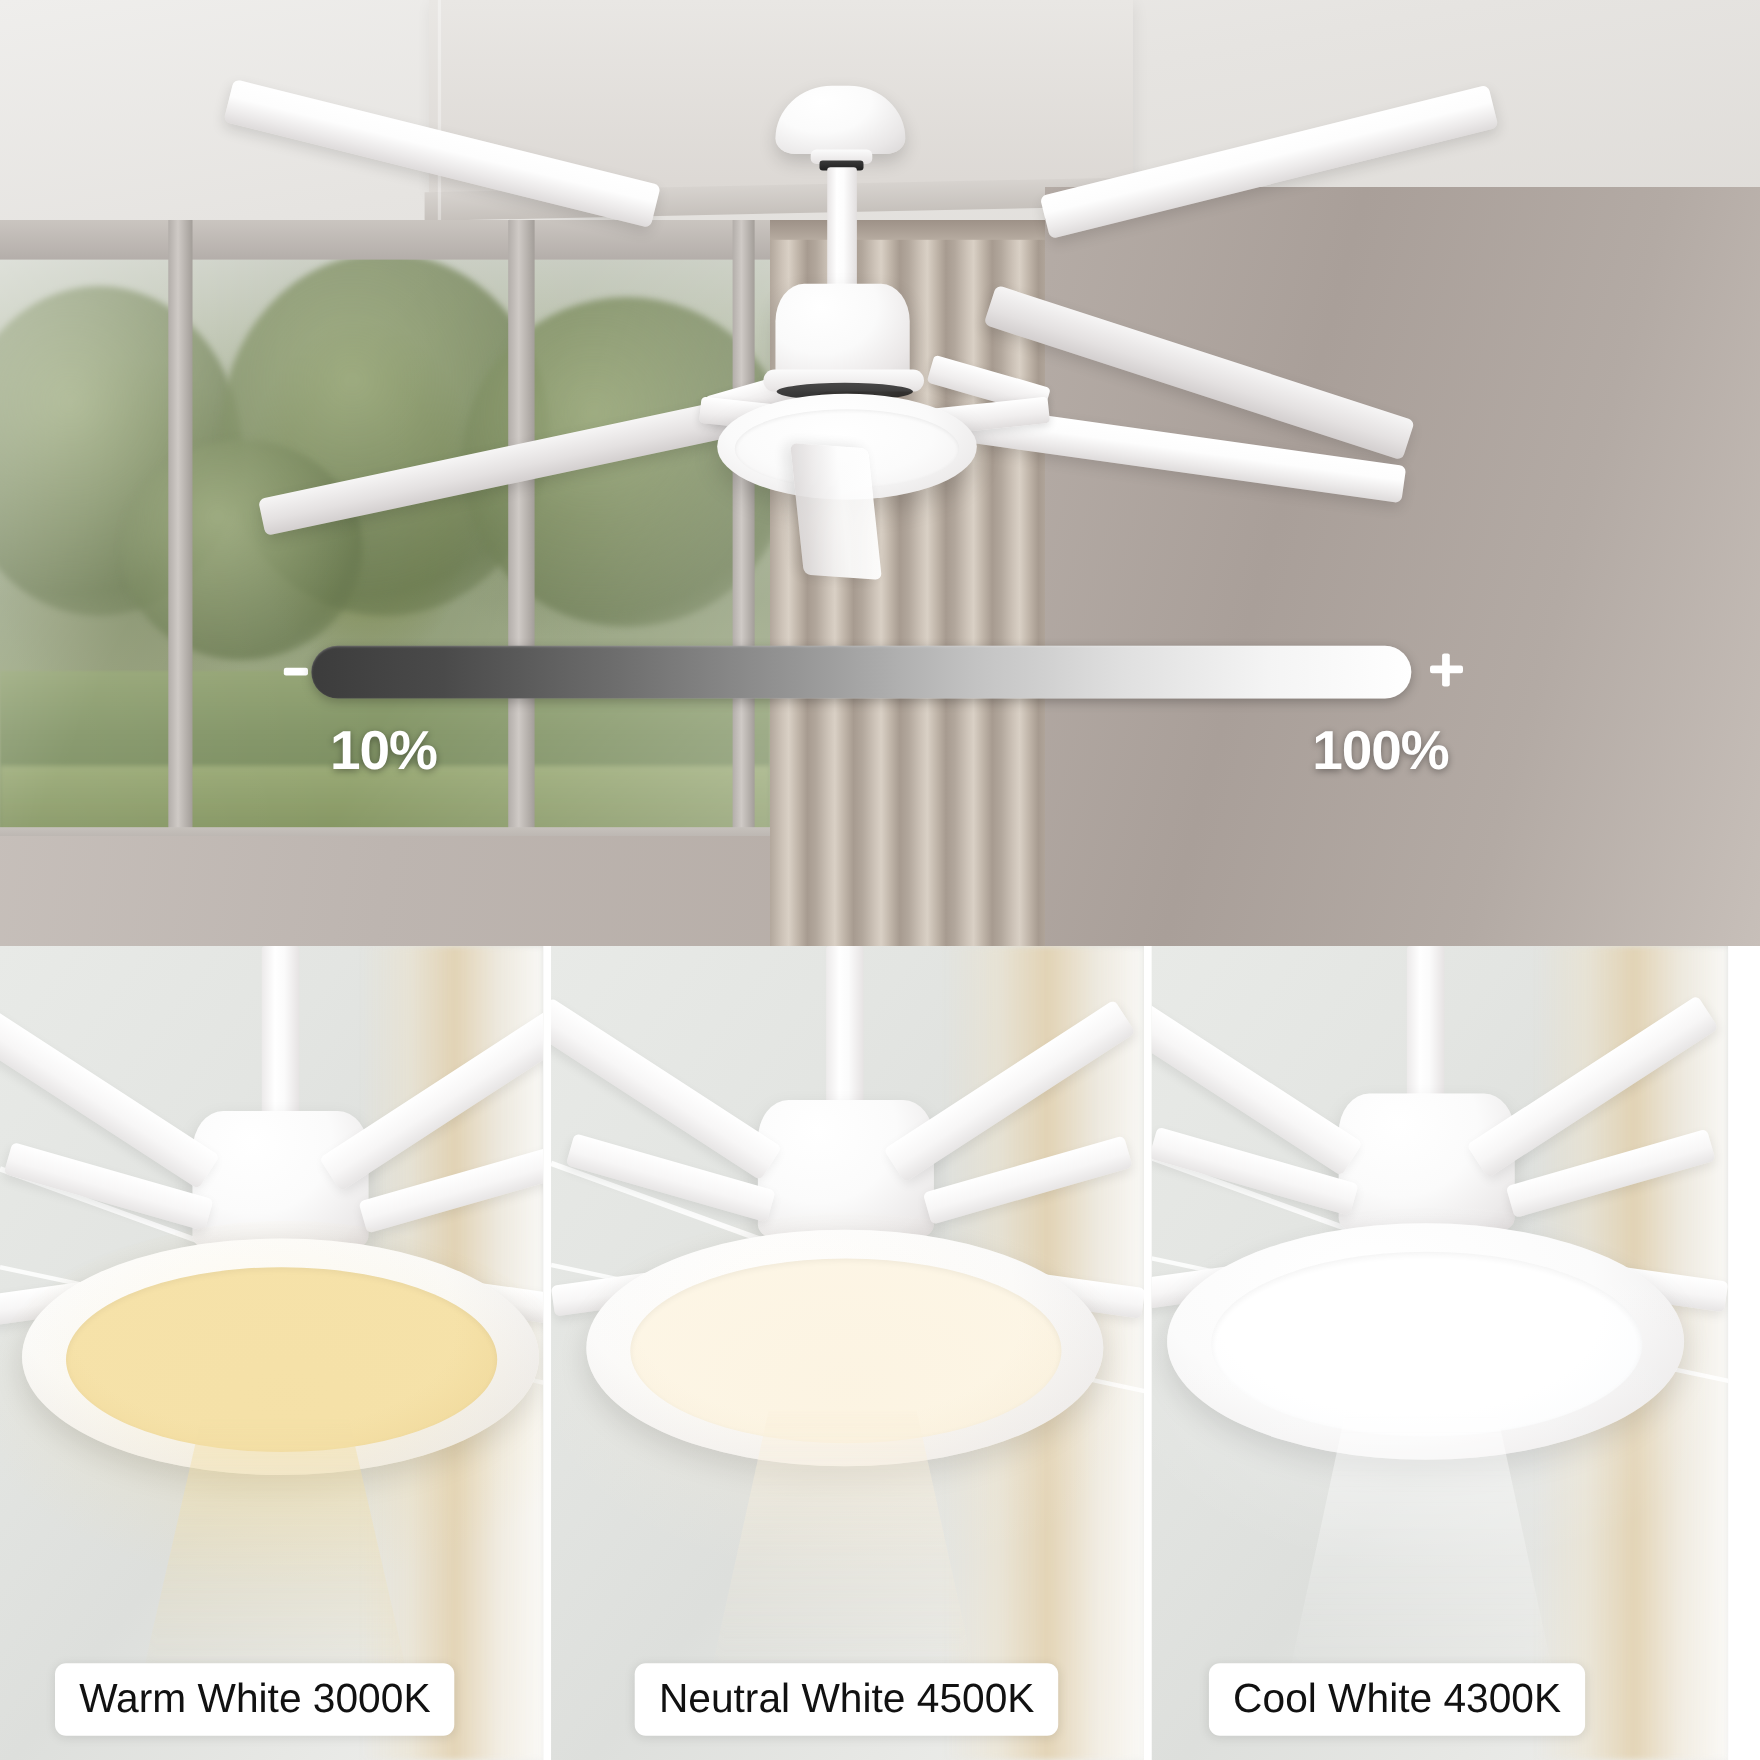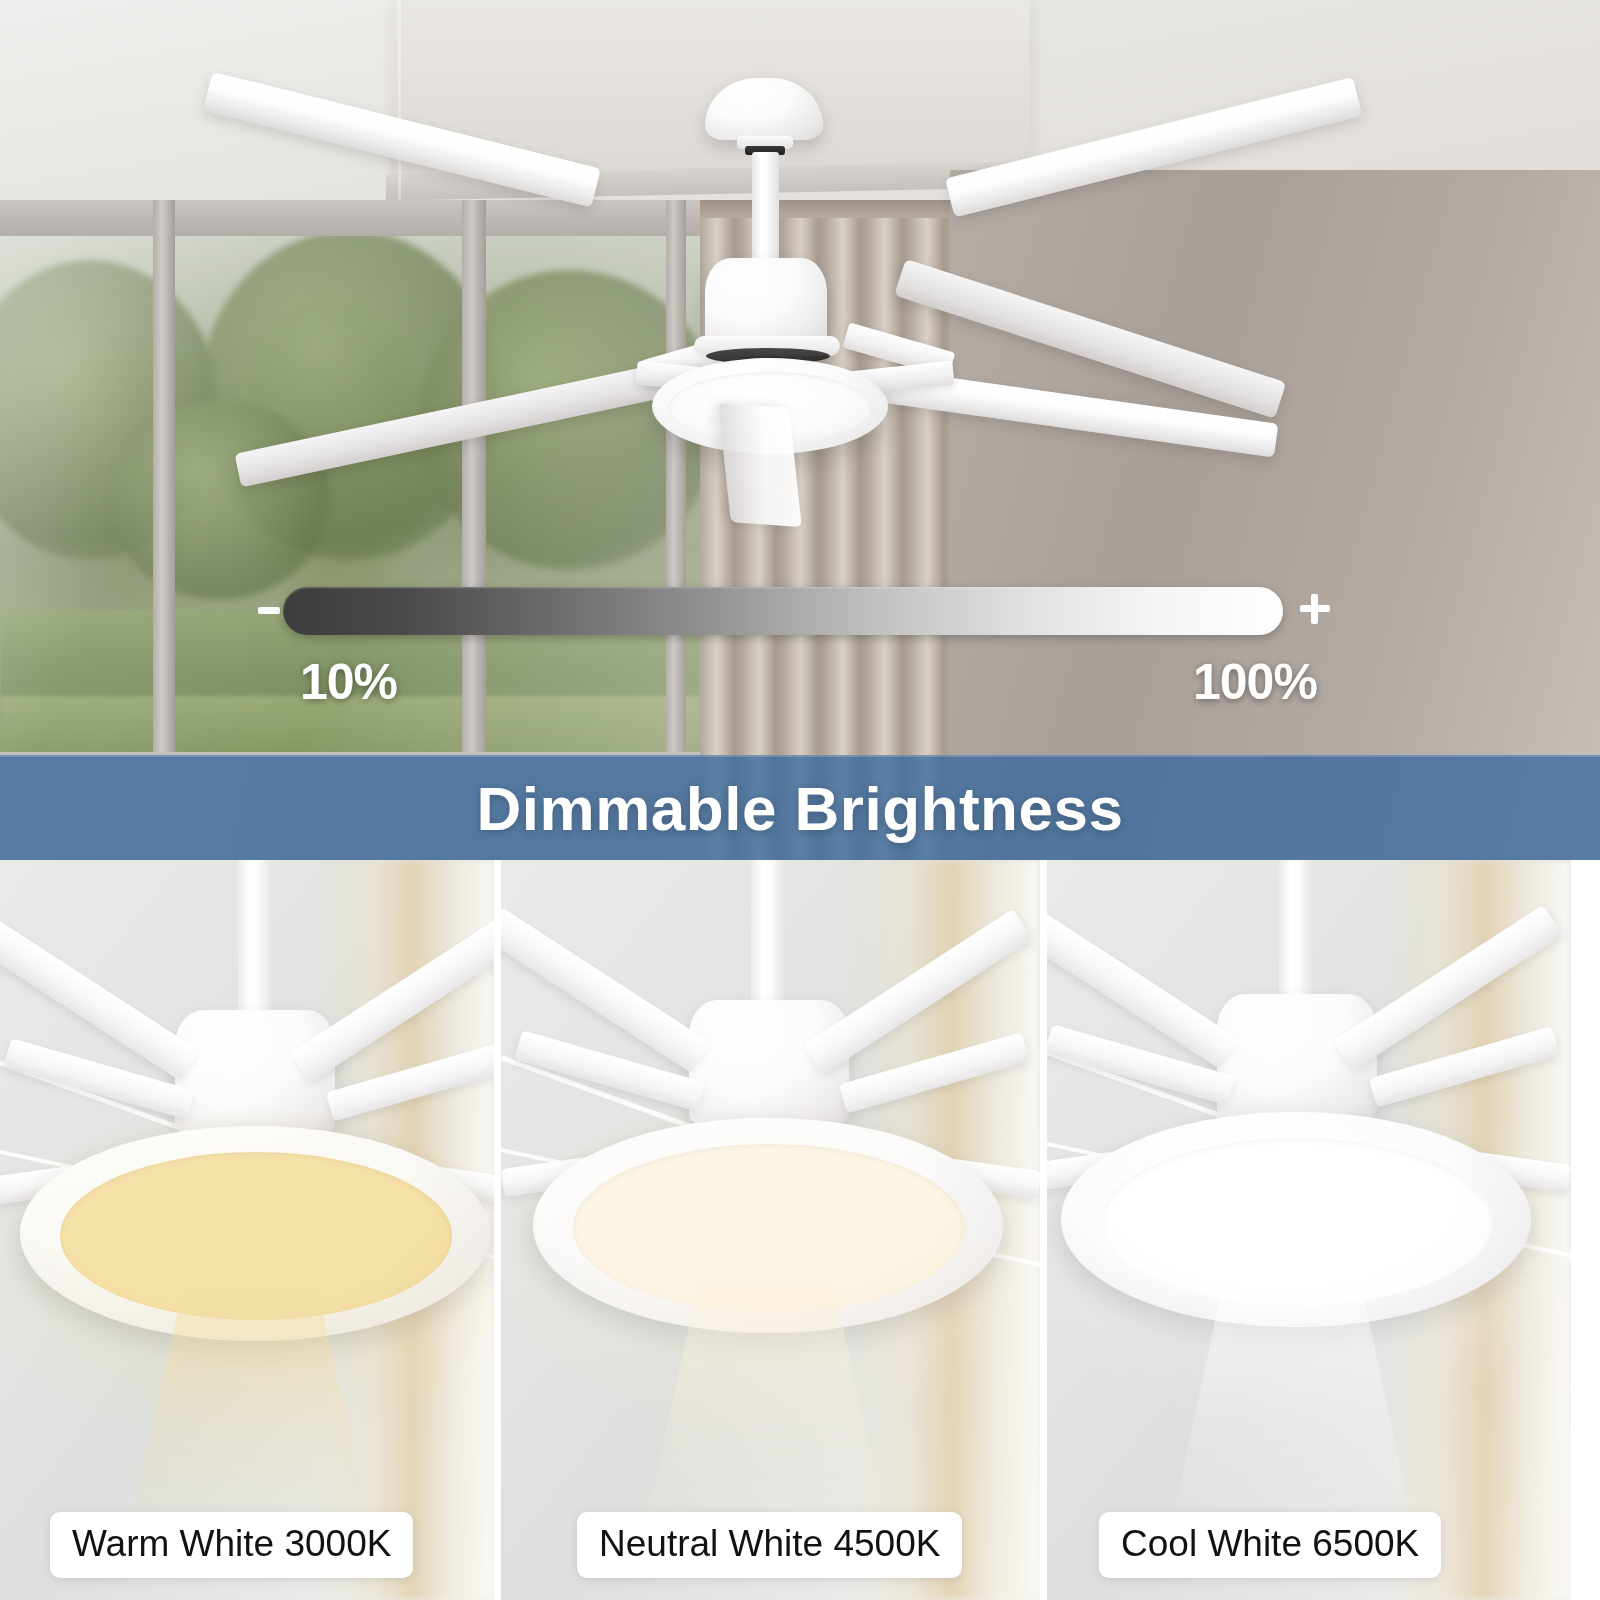--- a/index.html
+++ b/index.html
@@ -323,9 +323,6 @@
       <div class="pct pct-right">100%</div>
     </div>
 
-    <div class="banner" style="background: rgba(59, 106, 157, 0.8);">
-      <div class="banner-text" style="color: rgb(255, 255, 255);">Dimmable Brightness</div>
-    </div>
   </div>
 
   <div class="panels">

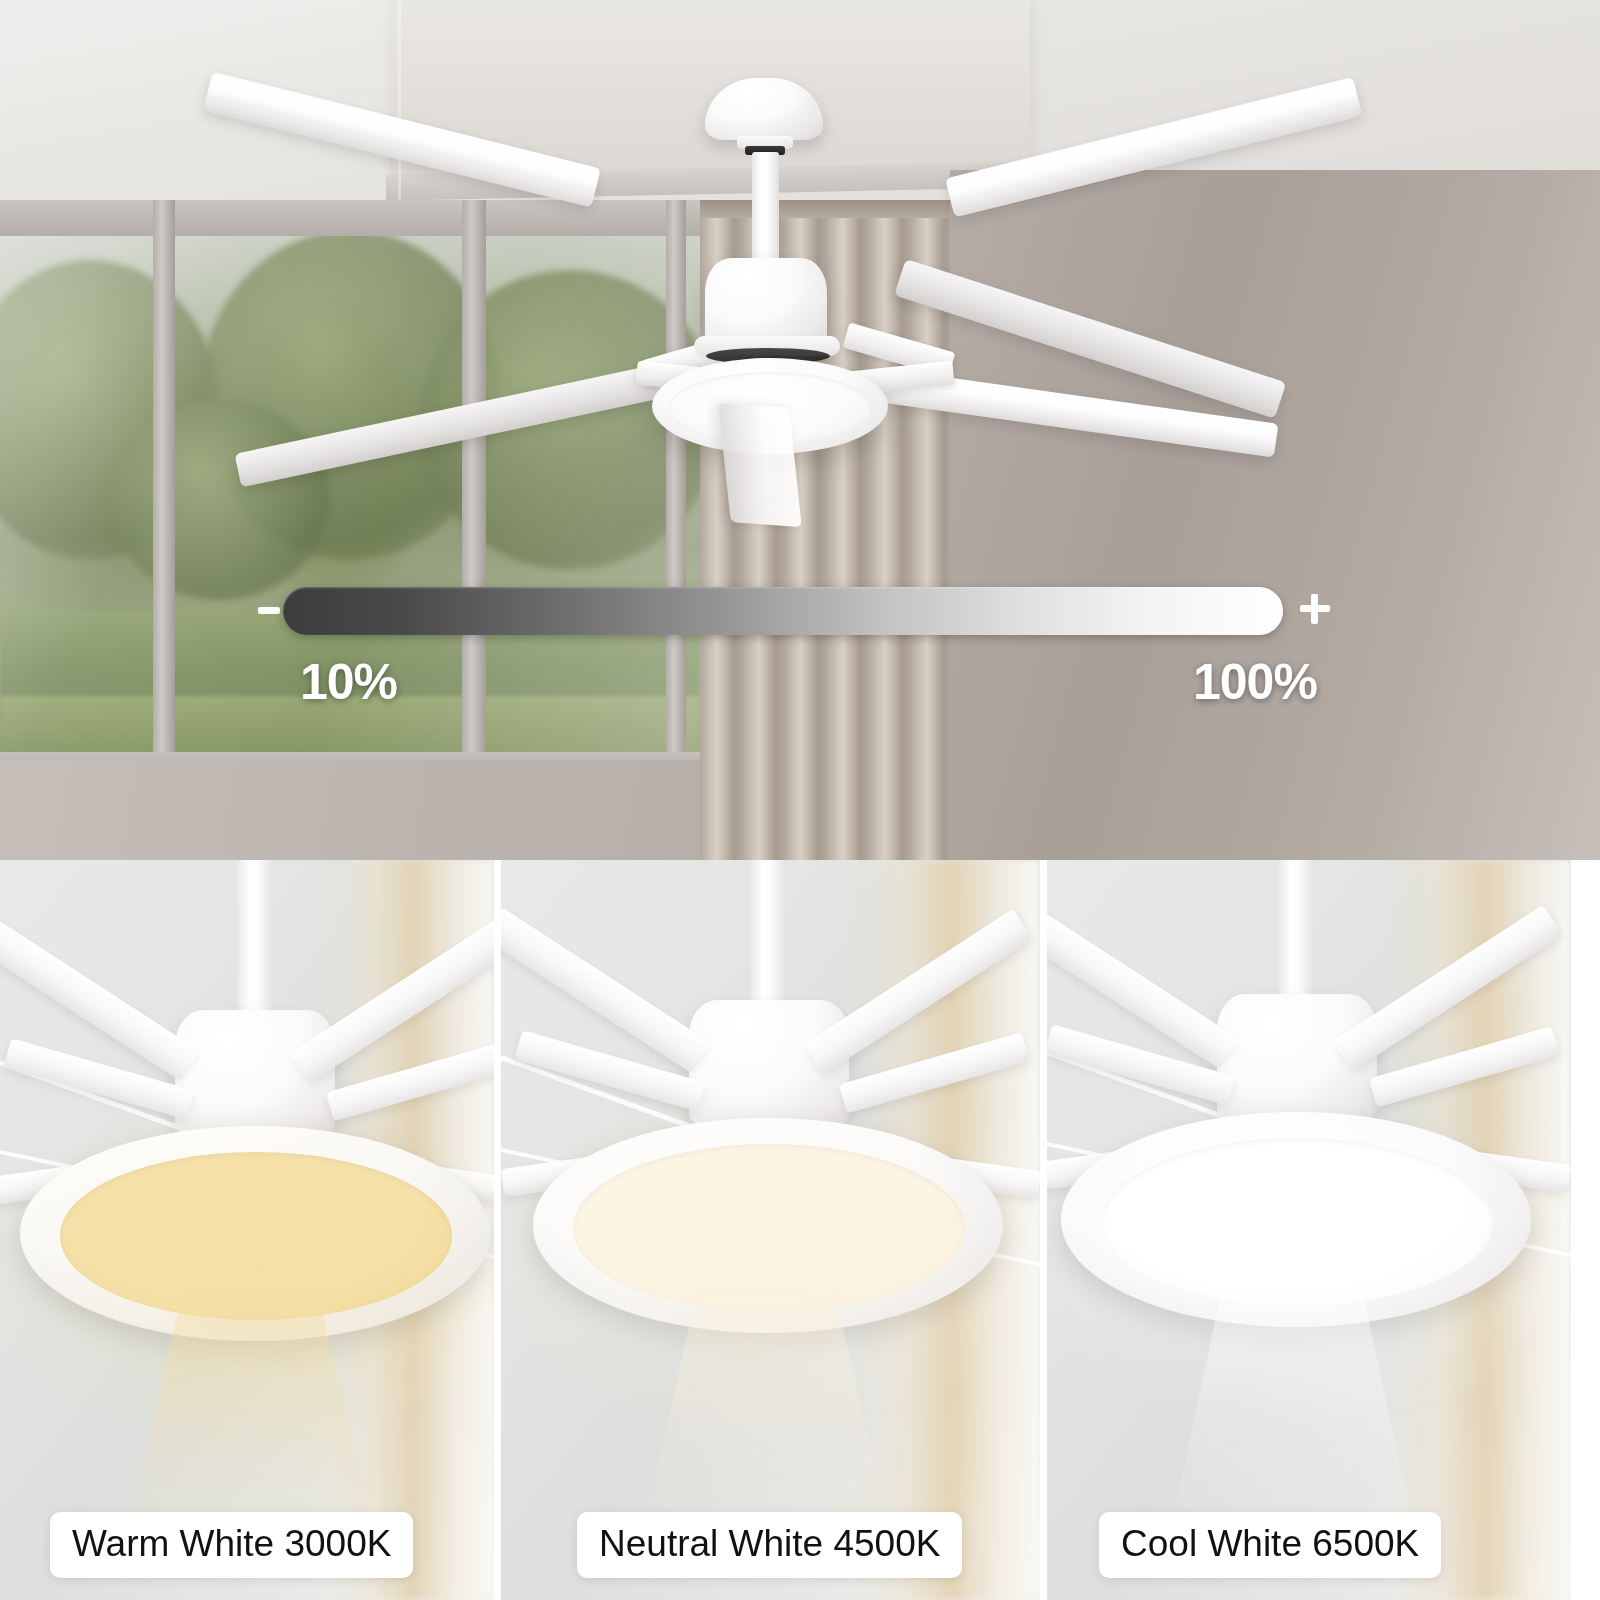--- a/index.html
+++ b/index.html
@@ -396,7 +396,7 @@
       <div class="glow" style="left: -30px; top: 236px; width: 560px; height: 330px; background: radial-gradient(at 50% 48%, rgba(255, 255, 255, 0.4) 0%, rgba(255, 255, 255, 0.133) 45%, rgba(255, 255, 255, 0) 72%);"></div>
       <div class="shaft" style="left: 125px; top: 416px; width: 240px; height: 246px; background: linear-gradient(rgba(255, 255, 255, 0.94), rgba(255, 255, 255, 0.08)); clip-path: polygon(22% 0px, 78% 0px, 100% 100%, 0% 100%);"></div>
 
-      <div class="chip" style="left:52px;">Cool White 6500K</div>
+      <div class="chip" style="left:52px;">Cool White 4300K</div>
     </div>
   </div>
 </div>

